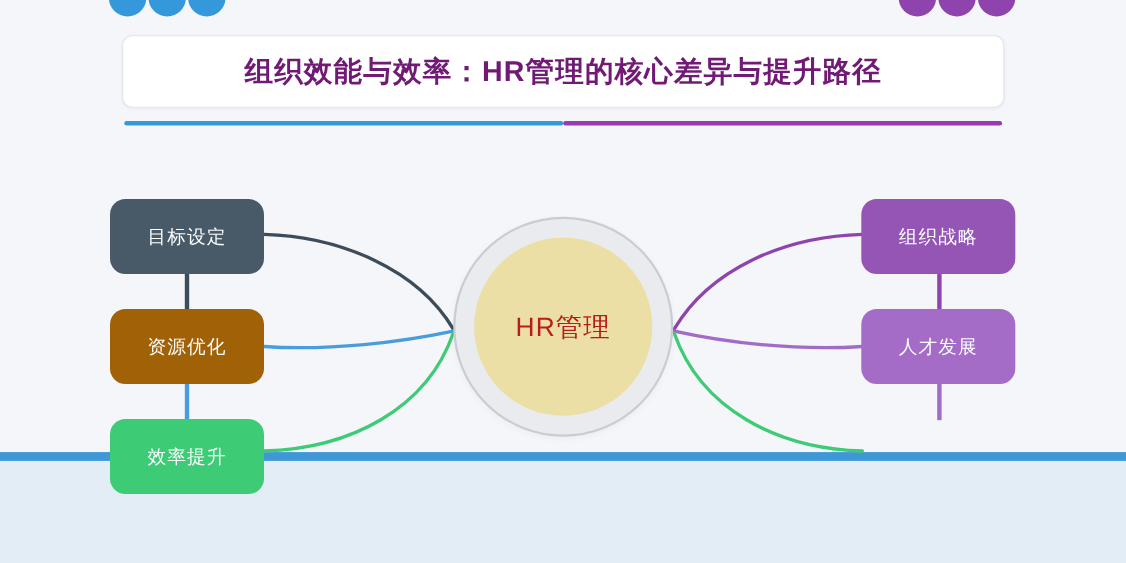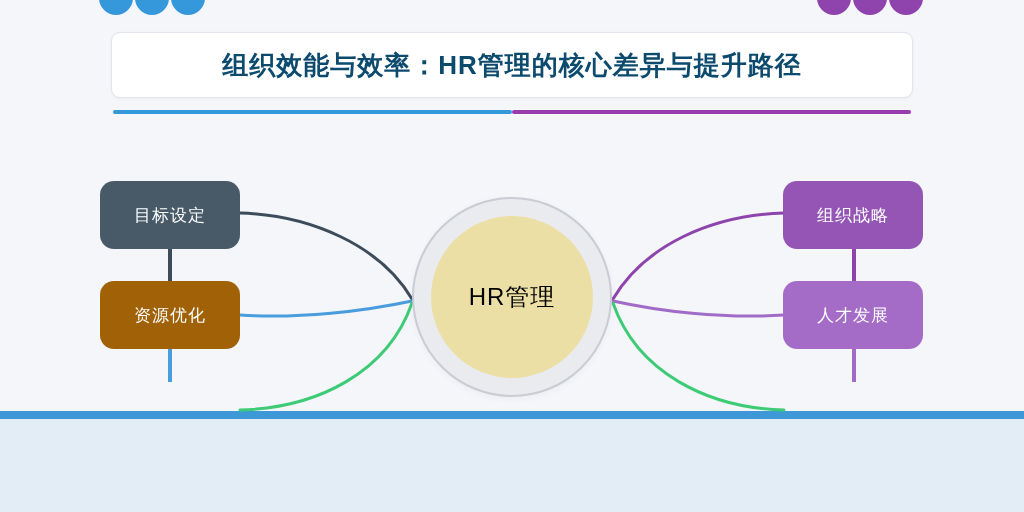--- a/index.html
+++ b/index.html
@@ -19,7 +19,7 @@
     box-shadow: 0 1px 3px rgba(40,60,90,0.06);
   }
   .title-text {
-    font-size: 26px; font-weight: bold; color: #0c4a6e; letter-spacing: 1px;
+    font-size: 26px; font-weight: bold; color: #701a75; letter-spacing: 1px;
   }
   .underline-seg { position: absolute; top: 110px; height: 4px; border-radius: 2px; }
   .underline-left  { left: 113px; width: 399px; }

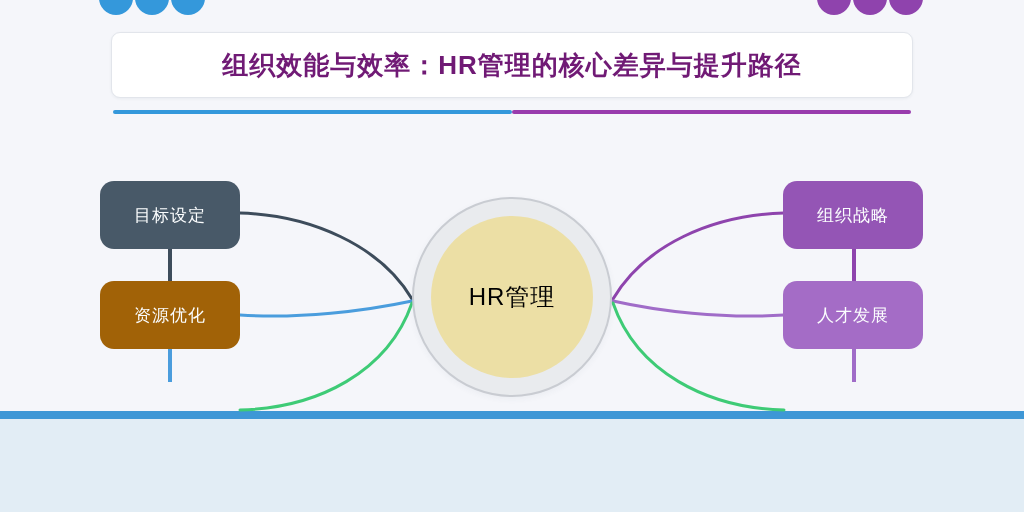--- a/index.html
+++ b/index.html
@@ -45,7 +45,7 @@
     width: 162px; height: 162px; border-radius: 50%;
     display: flex; align-items: center; justify-content: center;
   }
-  .center-label { font-size: 24px; color: #000000; letter-spacing: 1px; }
+  .center-label { font-size: 24px; color: #b91c1c; letter-spacing: 1px; }
 </style>
 </head>
 <body>

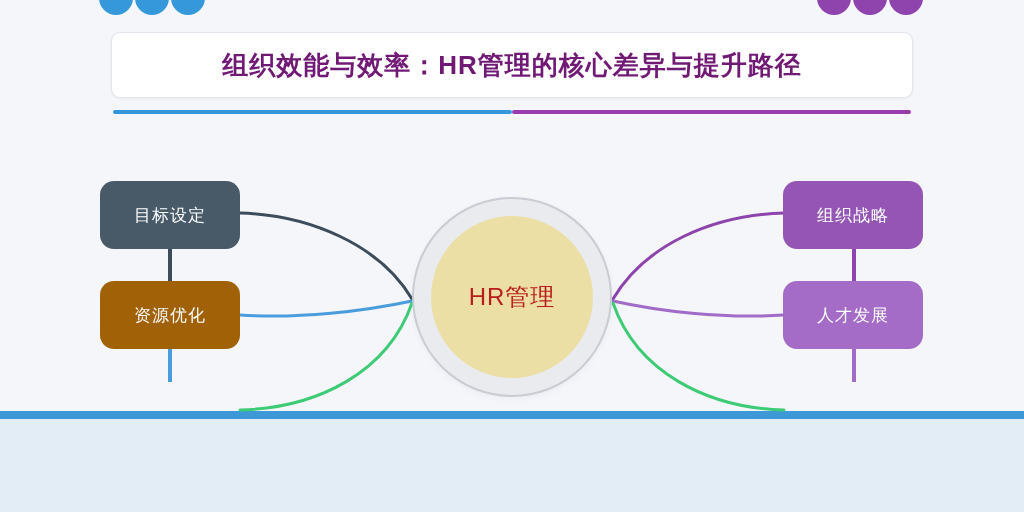--- a/index.html
+++ b/index.html
@@ -90,6 +90,9 @@
   <div class="node node-l row-2" style="background-color: #a16207;">
     <span>资源优化</span>
   </div>
+  <div class="node node-l row-3" style="background-color: rgb(62, 203, 118);">
+    <span>效率提升</span>
+  </div>
 
   <div class="node node-r row-1" style="background-color: rgb(148, 85, 181);">
     <span>组织战略</span>

